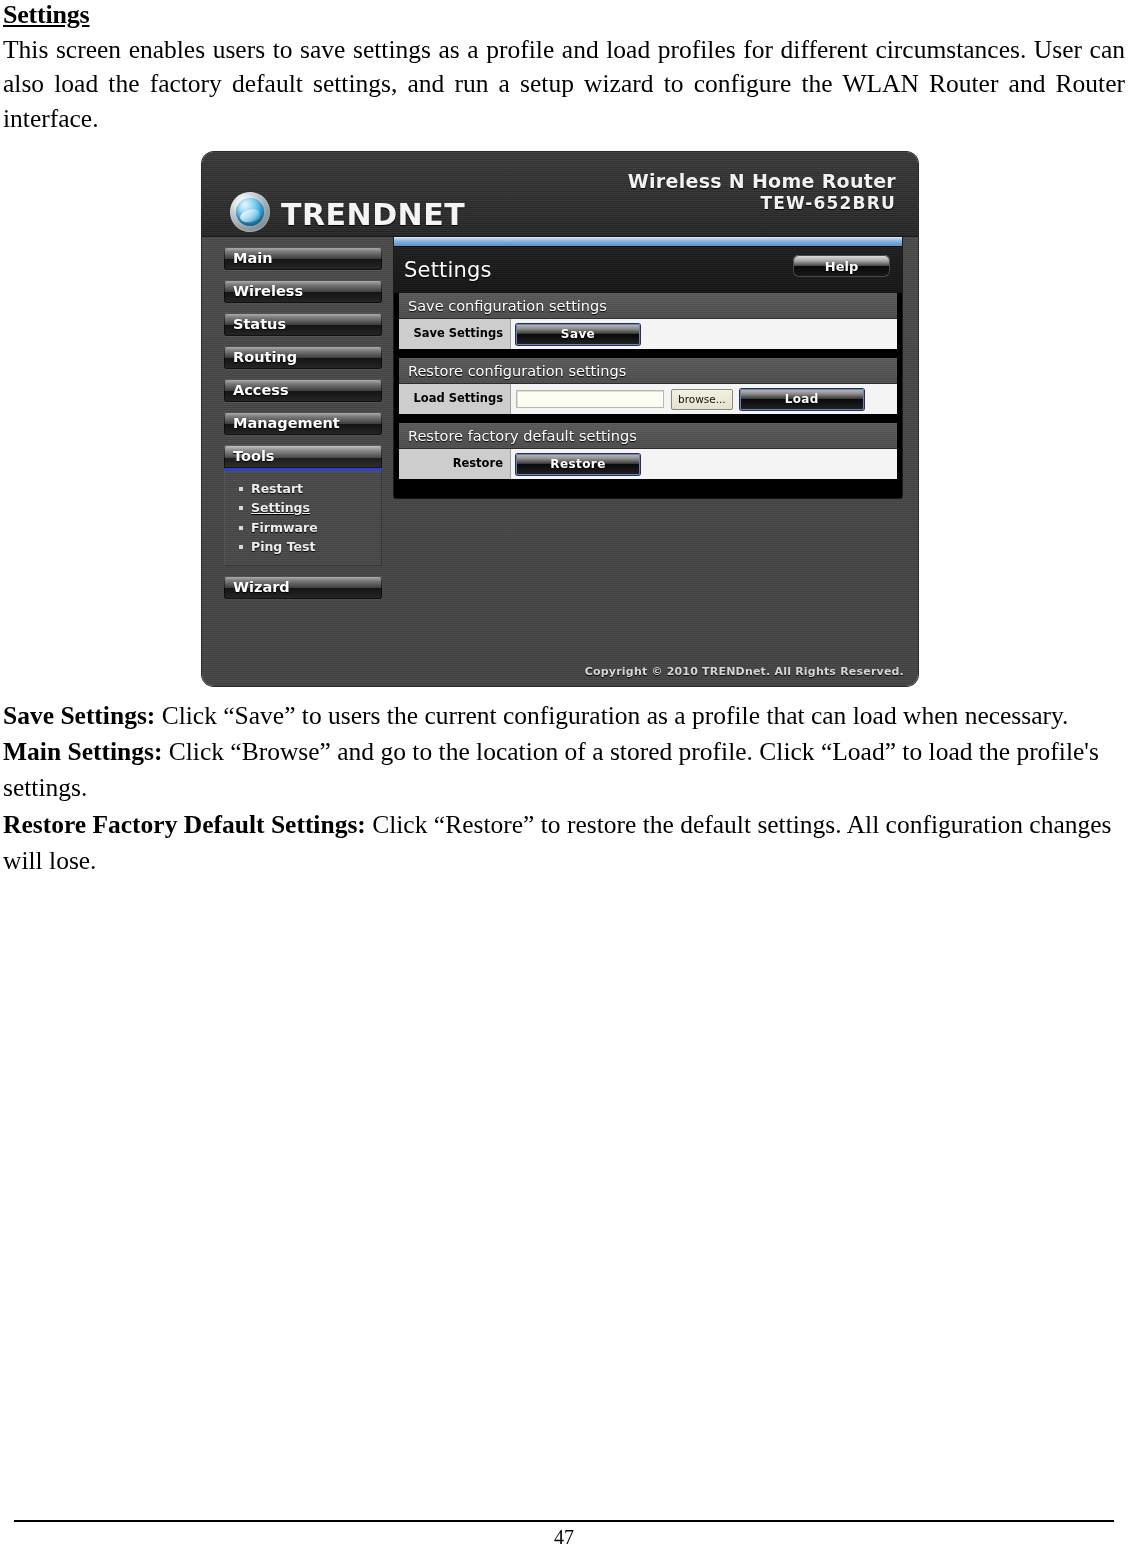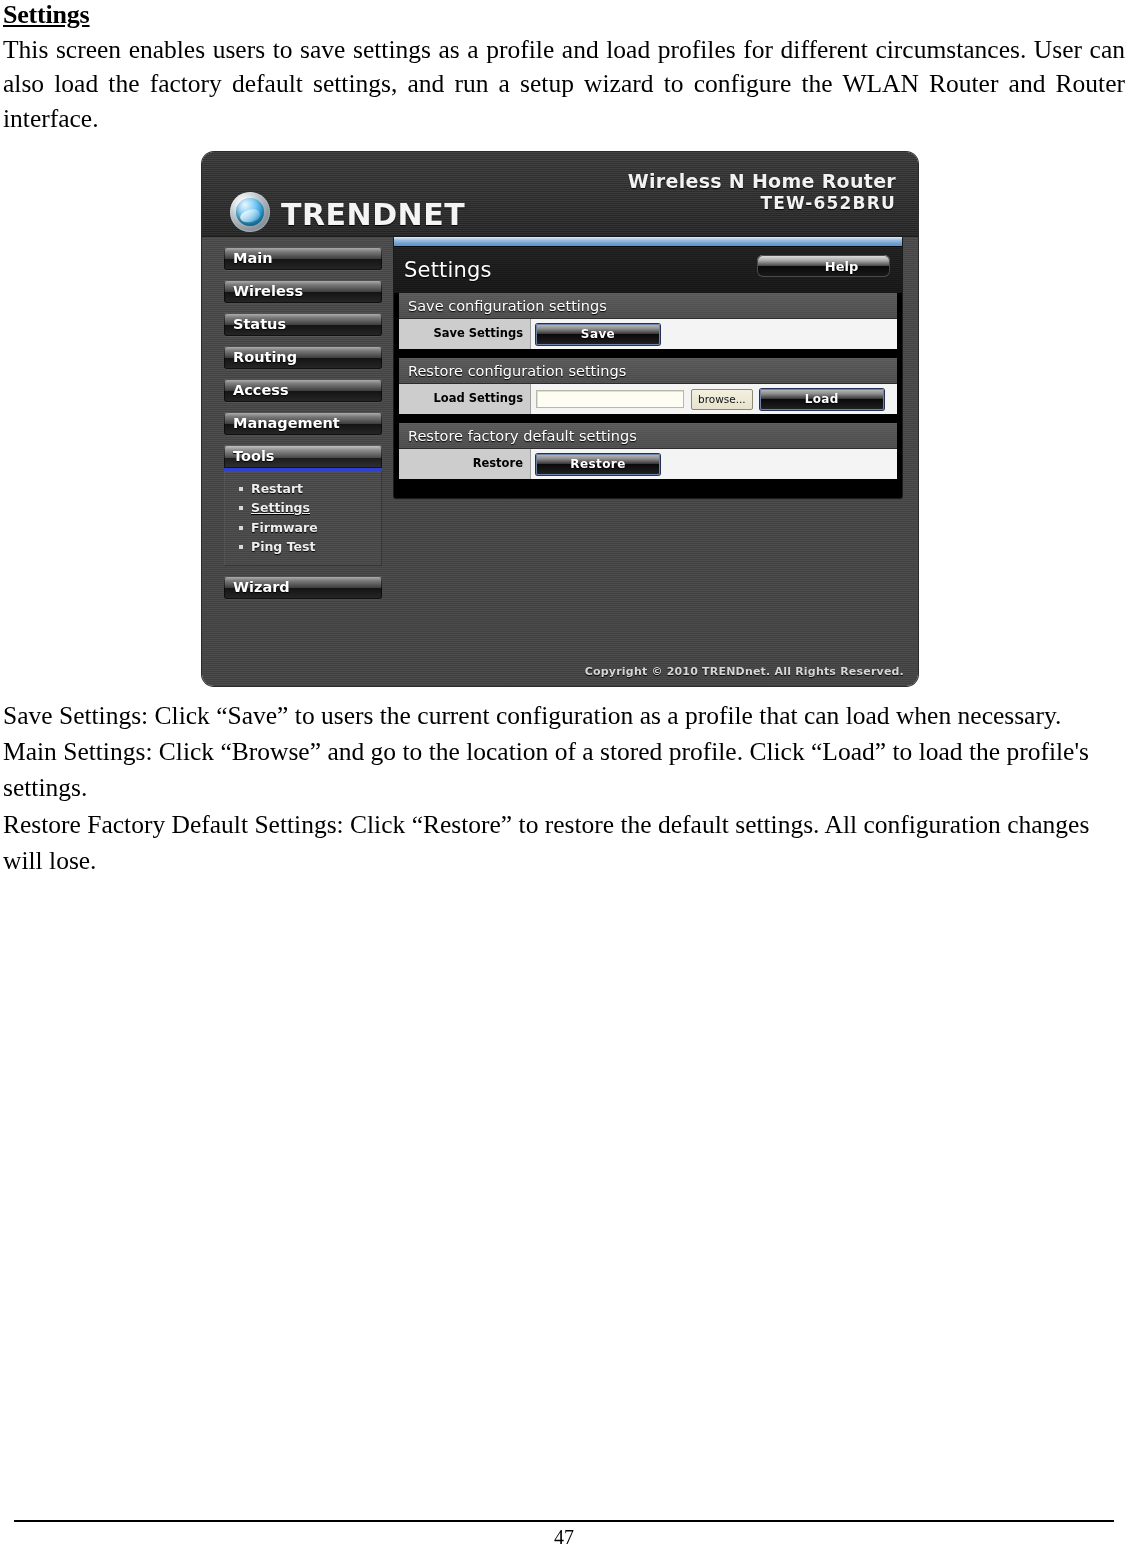--- a/index.html
+++ b/index.html
@@ -271,7 +271,6 @@
     display: flex;
     align-items: center;
     justify-content: center;
-    padding-left: 36px;
   }
   .rt-help-btn span {
     font-family: "DejaVu Sans", sans-serif;

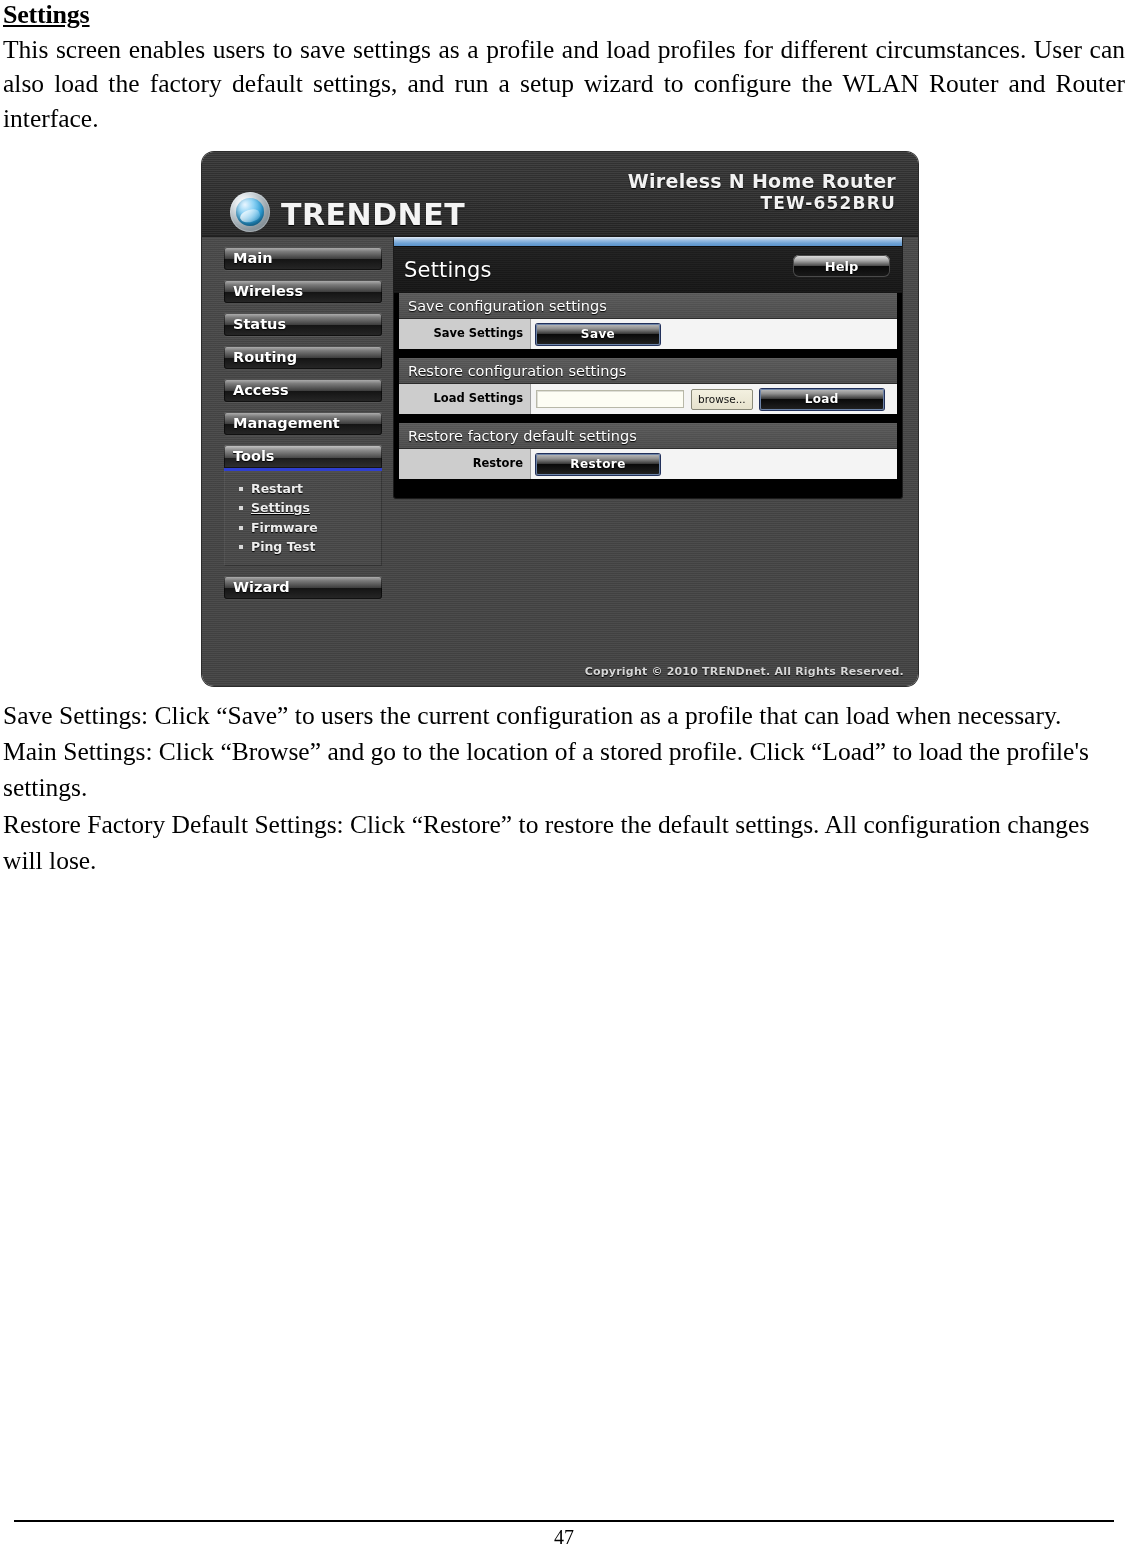--- a/index.html
+++ b/index.html
@@ -312,7 +312,7 @@
     min-height: 30px;
   }
   .rt-row-label {
-    width: 132px;
+    width: 112px;
     flex: none;
     background: #cdcdcd;
     border-right: 1px solid #9d9d9d;

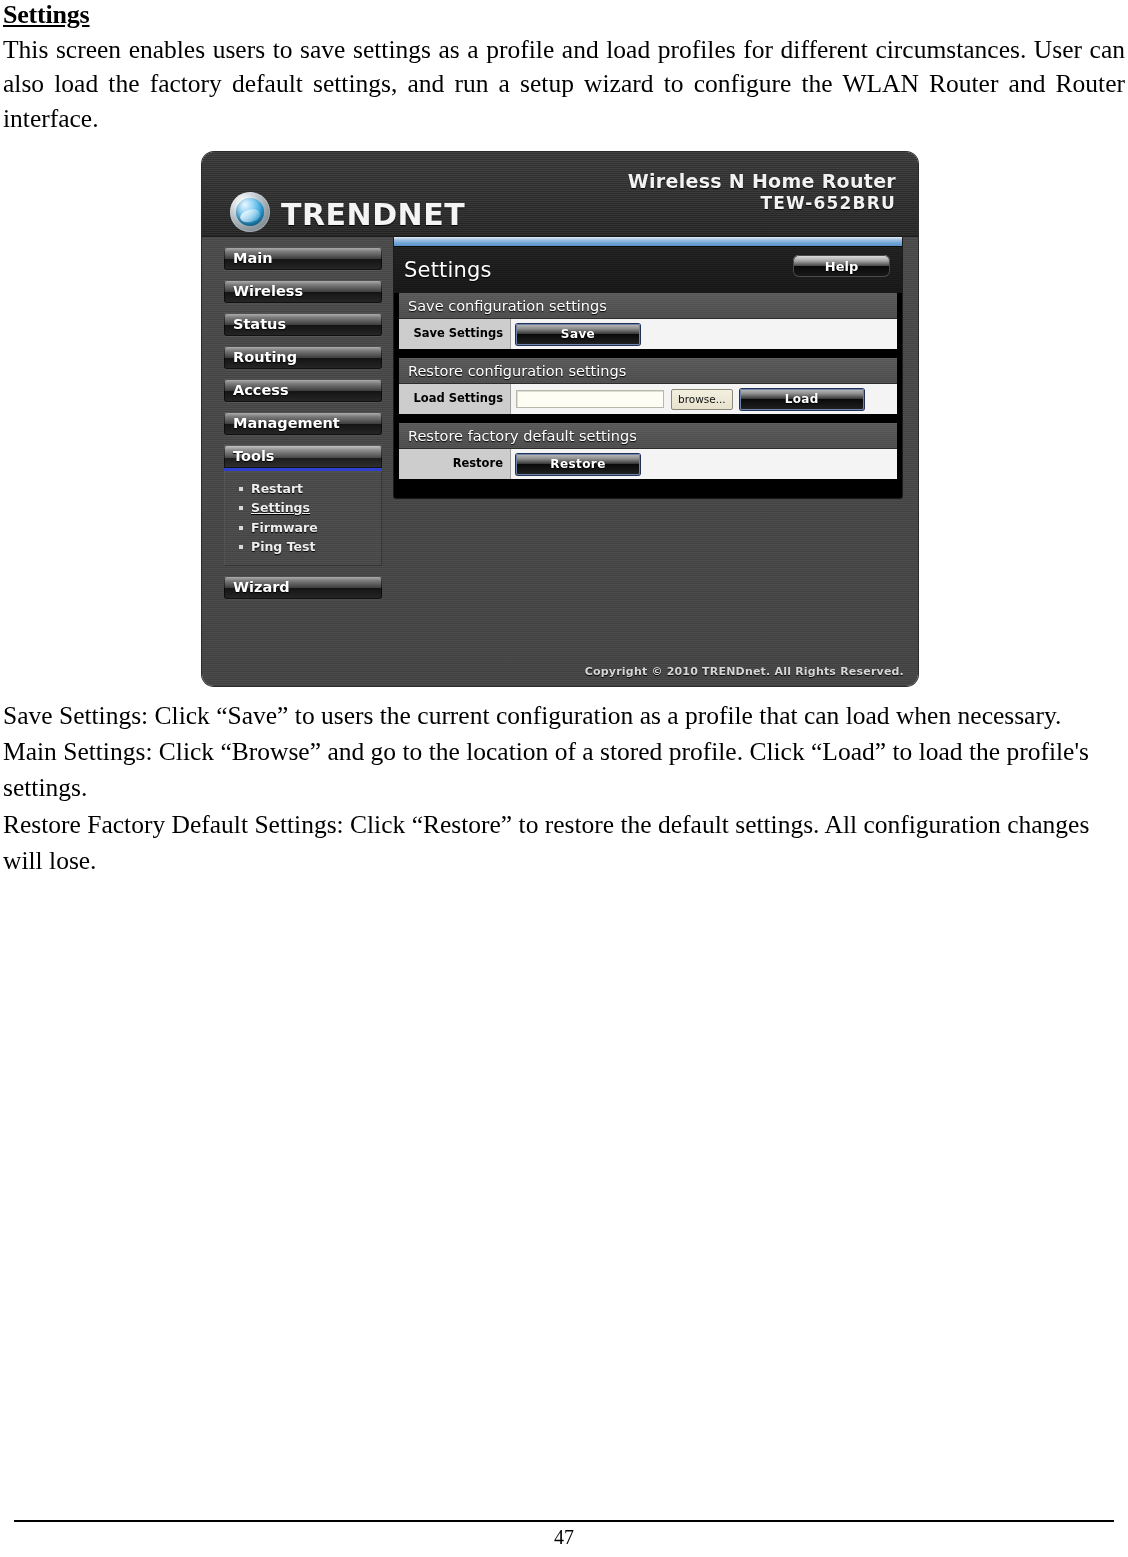--- a/index.html
+++ b/index.html
@@ -45,7 +45,7 @@
     margin: 0;
   }
   .doc-section b {
-    font-weight: normal;
+    font-weight: bold;
   }
 
   

